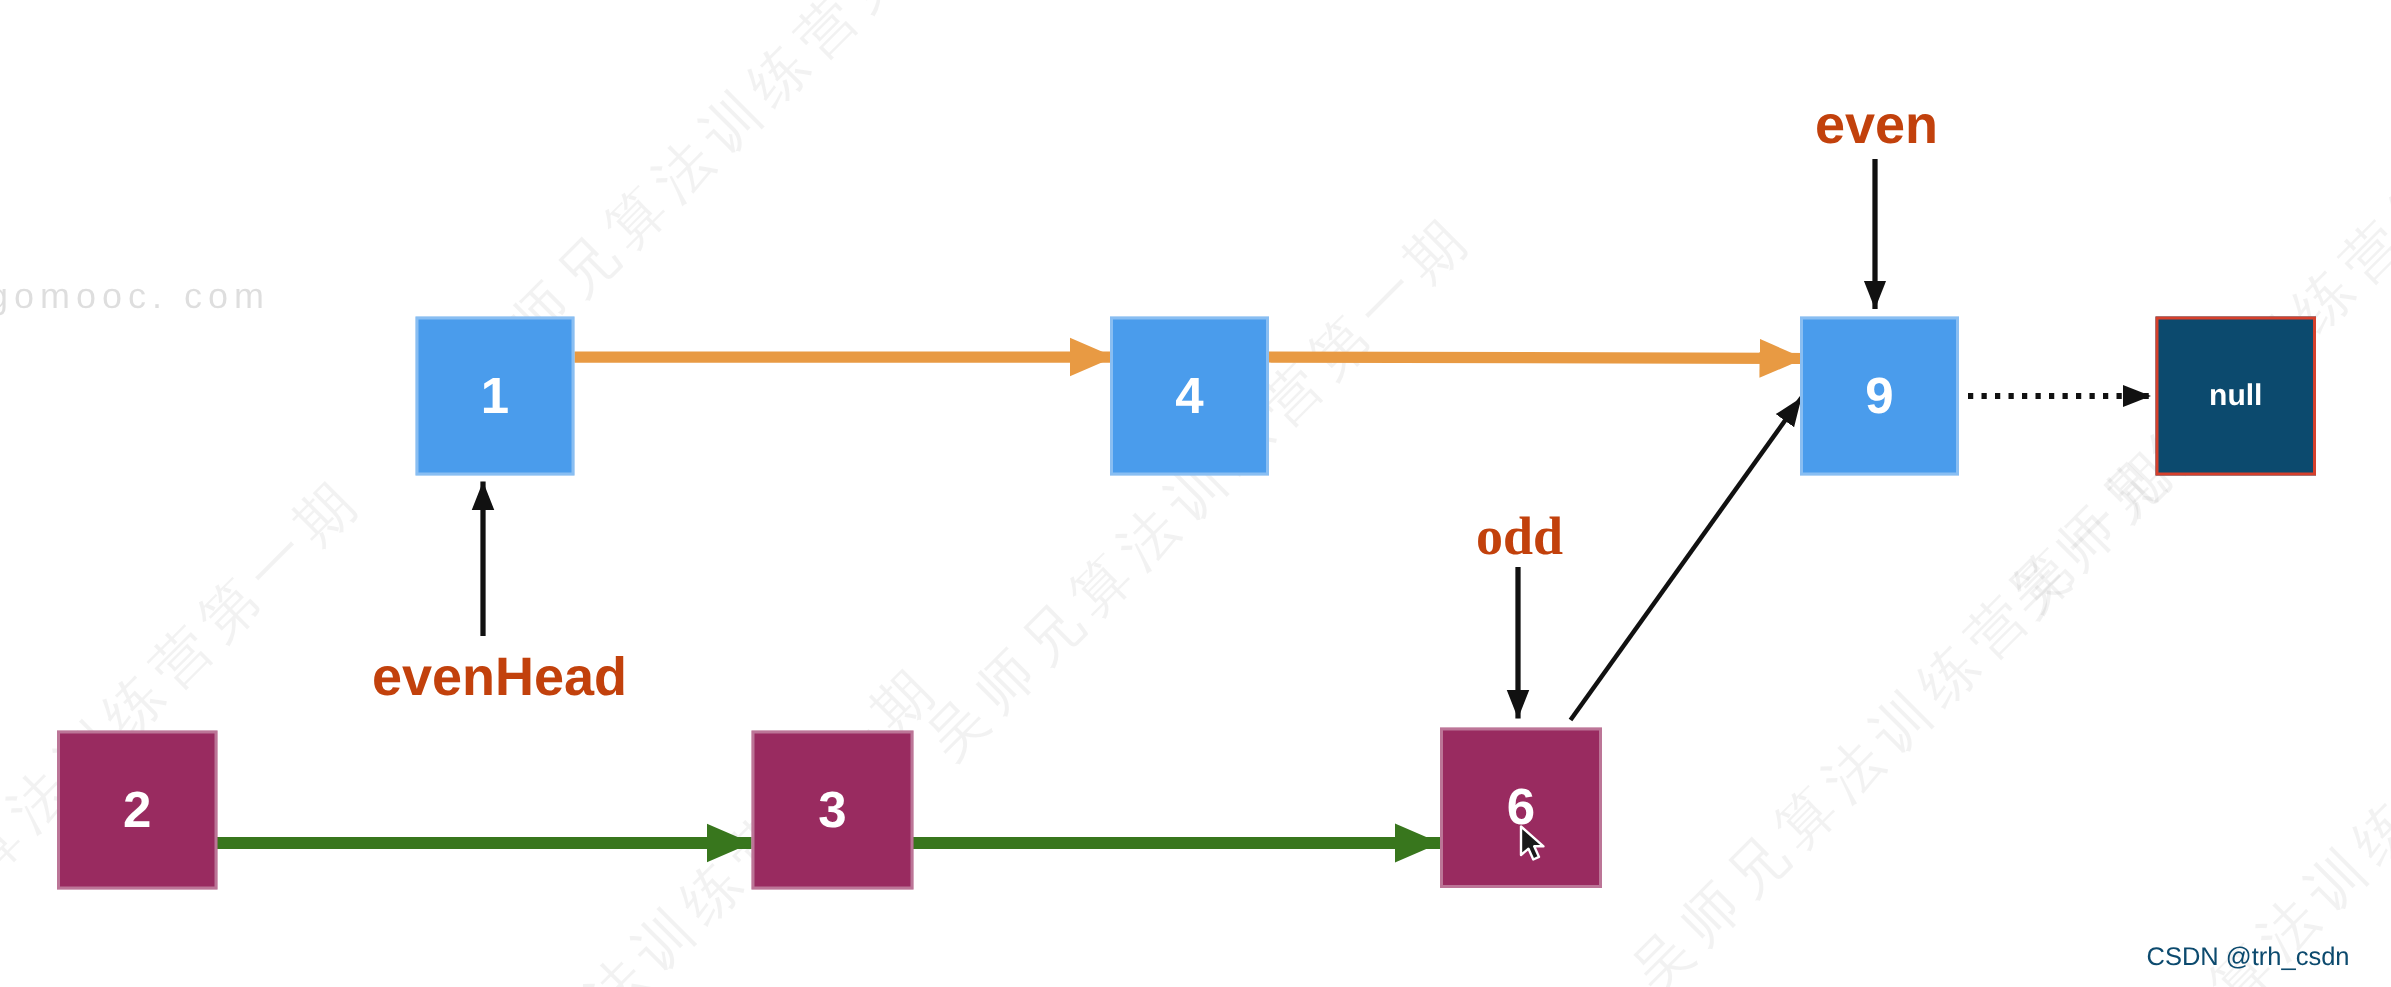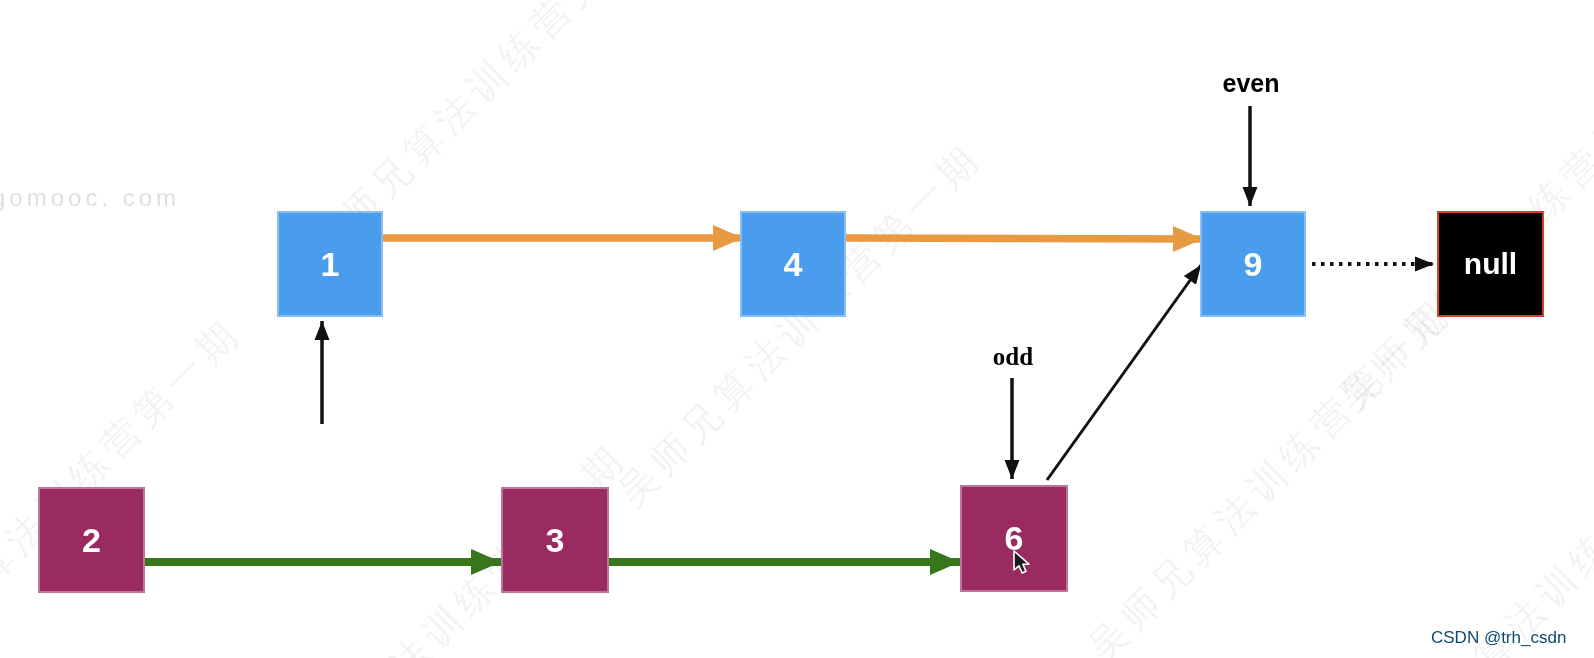--- a/index.html
+++ b/index.html
@@ -33,7 +33,7 @@
   
   .lbl{
     position:absolute;transform:translate(-50%,-50%);
-    font-weight:bold;font-size:25px;color:#000000;white-space:nowrap;
+    font-weight:bold;font-size:36px;color:#c2410c;white-space:nowrap;
   }
   svg.overlay{position:absolute;left:0;top:0;pointer-events:none;}
   .cursor{position:absolute;left:1010px;top:549px;}

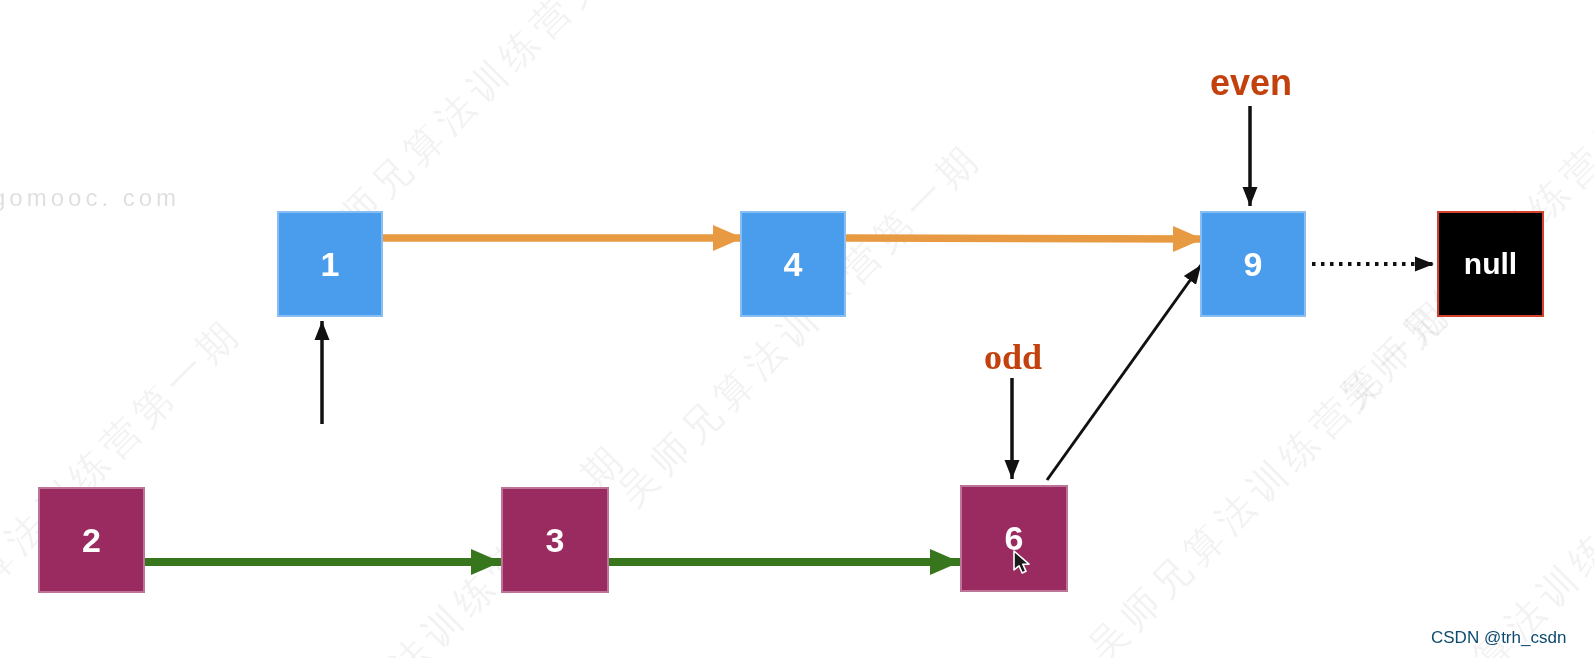--- a/index.html
+++ b/index.html
@@ -29,7 +29,7 @@
   }
   .node.blue{background:#4A9CEC;}
   .node.purple{background:#992B60;}
-  .node.red{background:#000000;border-color:#D6402C;font-size:30px;}
+  .node.red{background:#0c4a6e;border-color:#D6402C;font-size:20px;}
   
   .lbl{
     position:absolute;transform:translate(-50%,-50%);

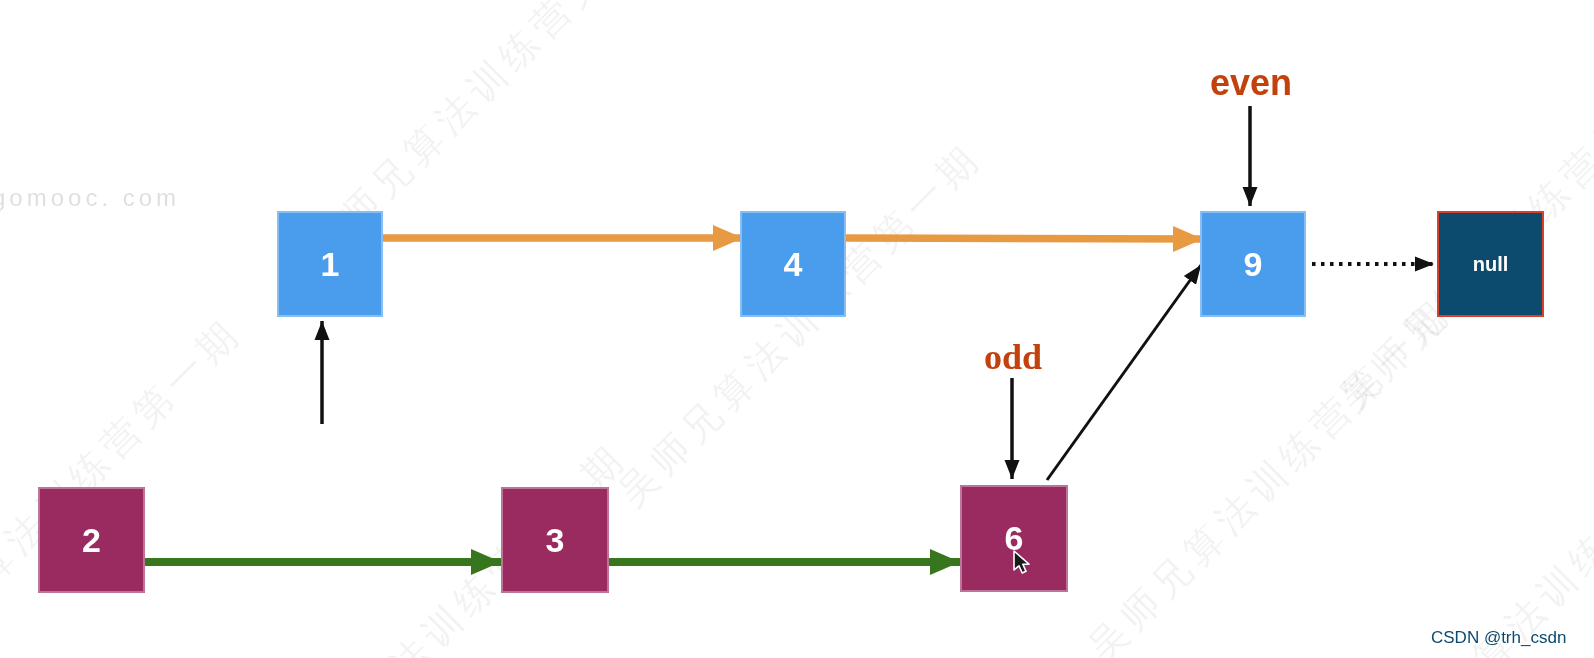--- a/index.html
+++ b/index.html
@@ -104,6 +104,7 @@
 
   <div class="lbl" style="left:1251px;top:83px;">even</div>
   <div class="lbl" style="left:1013px;top:357px;font-family:Liberation Serif, serif;">odd</div>
+  <div class="lbl" style="left:333px;top:451px;">evenHead</div>
 
   <div class="credit">CSDN @trh_csdn</div>
 

